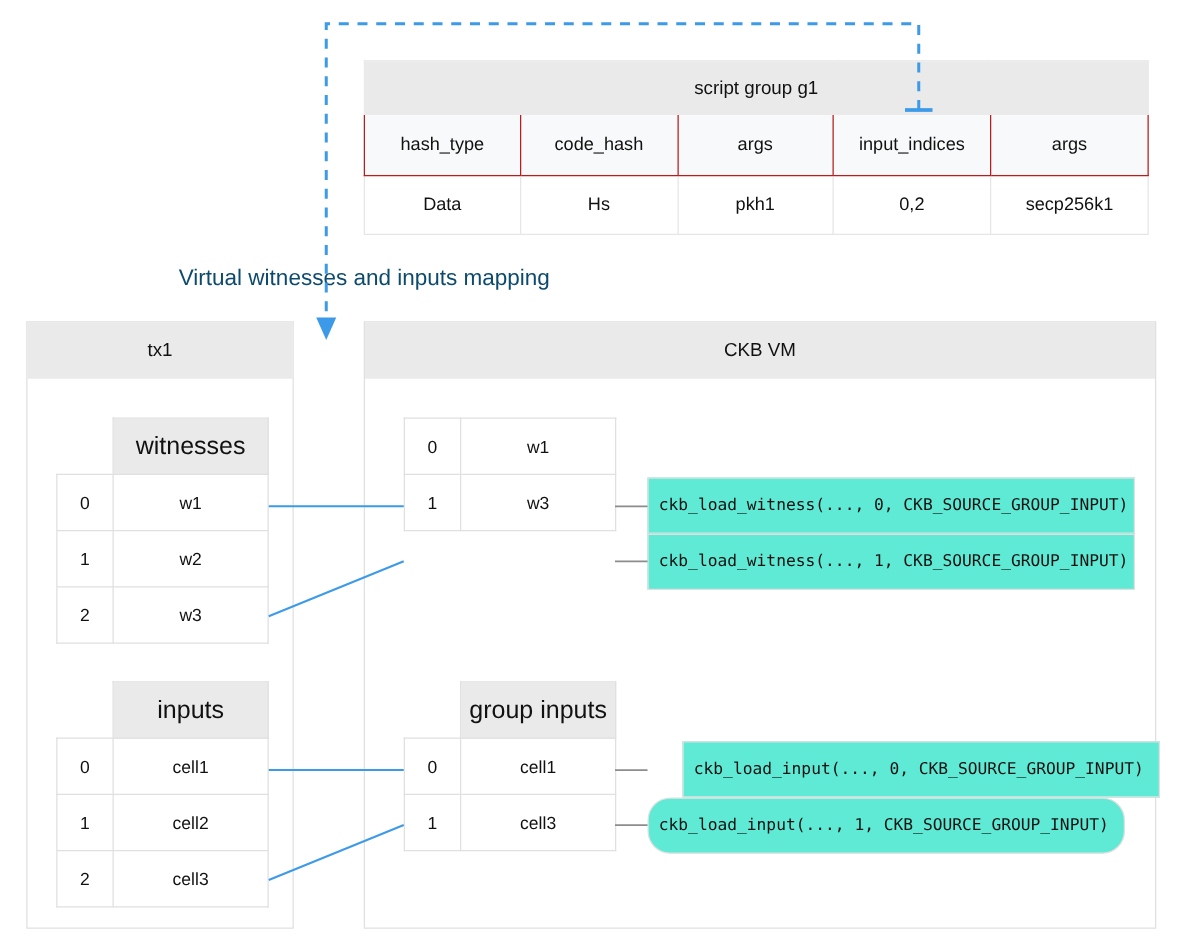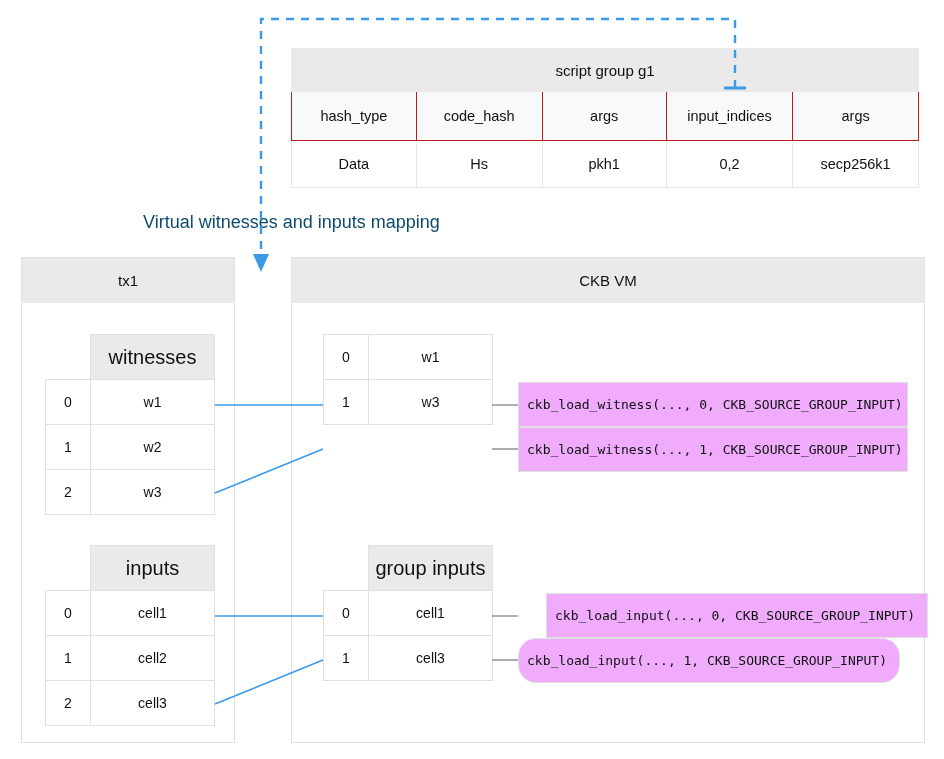--- a/index.html
+++ b/index.html
@@ -126,7 +126,7 @@
   .call-box {
     position: absolute;
     border: 1px solid #e0e0e0;
-    background: #f0abfc;
+    background: #5eead4;
     box-sizing: border-box;
     display: flex;
     align-items: center;

